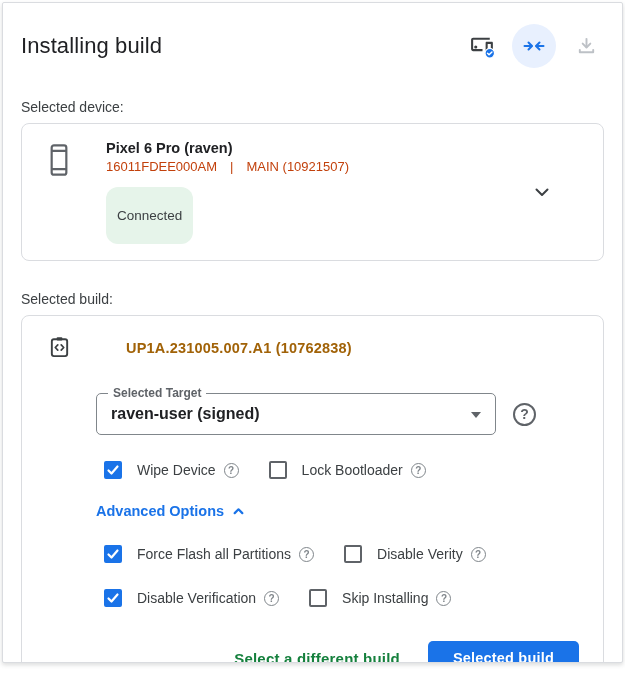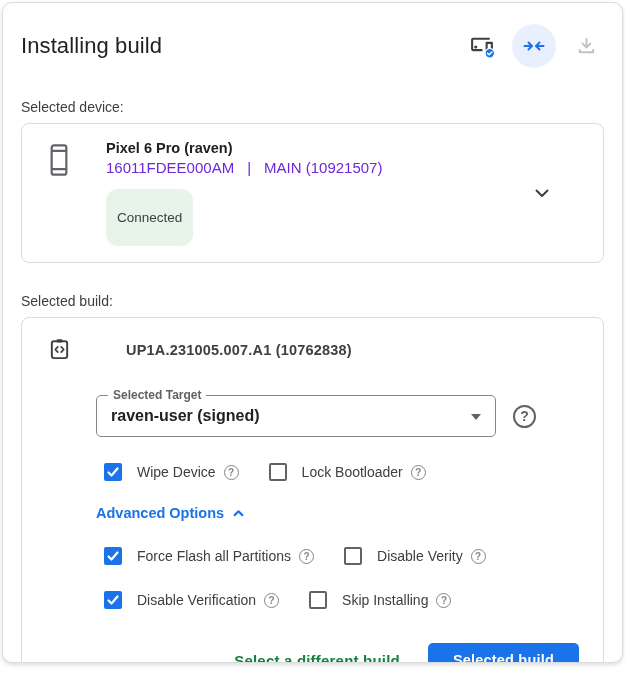--- a/index.html
+++ b/index.html
@@ -6,7 +6,7 @@
   html,body { width:625px; height:673px; background:#fff; font-family:"Liberation Sans", sans-serif; overflow:hidden; }
   .window {
     position:absolute; left:2px; top:2px; width:621px; height:661px;
-    background:#fff; border:1px solid #dadce0; border-radius:10px;
+    background:#fff; border:1px solid #dadce0; border-radius:2px;
     box-shadow:0 2px 4px rgba(60,64,67,.18);
     padding:0 18px; overflow:hidden;
   }

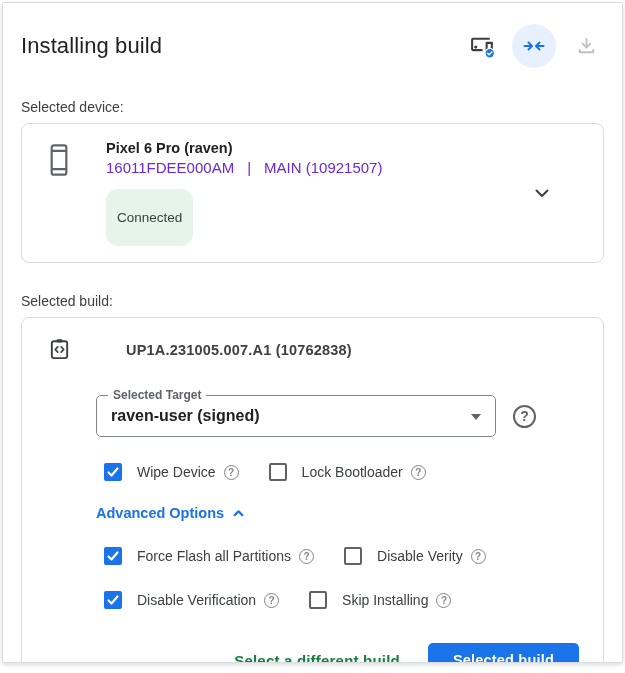--- a/index.html
+++ b/index.html
@@ -24,7 +24,7 @@
   .device-main { display:flex; align-items:flex-start; flex:1; }
   .phone-icon { margin:3px 36px 0 2px; flex:none; }
   .dev-name { font-size:14.5px; font-weight:bold; color:#202124; }
-  .dev-sub { font-size:15px; color:#6d28d9; margin-top:3px; }
+  .dev-sub { font-size:13px; color:#c2410c; margin-top:3px; }
   .dev-sub .sep { margin:0 13px; }
   .badge { display:inline-block; margin-top:13px; background:#e6f4ea; color:#3c4043; font-size:13.5px; padding:21px 11px; border-radius:12px; }
   .chev-wrap { width:26px; height:26px; display:flex; align-items:center; justify-content:center; margin-right:24px; cursor:pointer; }

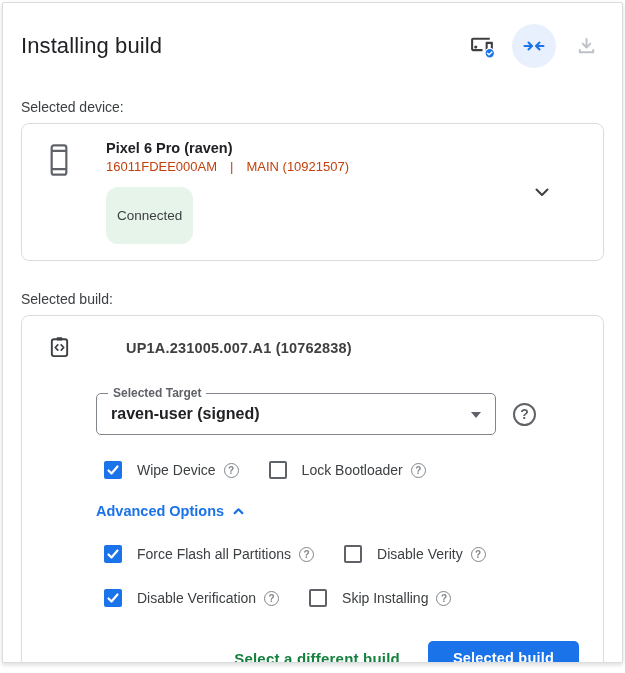--- a/index.html
+++ b/index.html
@@ -32,7 +32,7 @@
   .build-card { padding:20px 24px 16px 26px; }
   .build-head { display:flex; align-items:center; }
   .build-icon { margin-right:28px; flex:none; }
-  .build-name { font-size:14.5px; font-weight:bold; color:#404040; letter-spacing:.2px;padding-left:27px; }
+  .build-name { font-size:14.5px; font-weight:bold; color:#a16207; letter-spacing:.2px;padding-left:27px; }
   .build-body { margin-left:48px; margin-top:34px; }
   .select-row { display:flex; align-items:center; }
   .select-field { position:relative; width:400px; height:42px; border:1px solid #80868b; border-radius:5px; cursor:pointer;font-weight:bold; }

